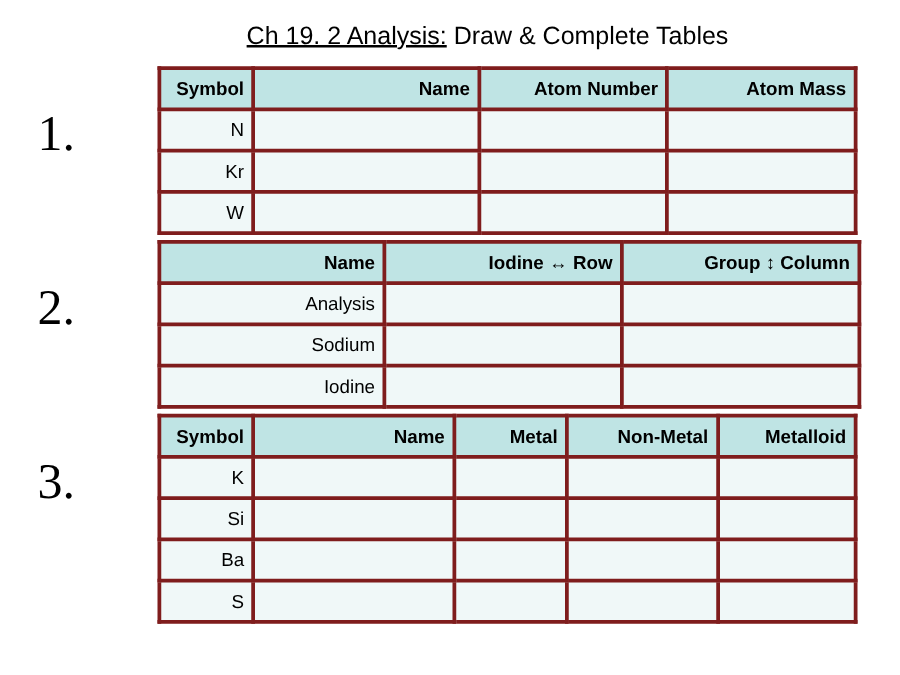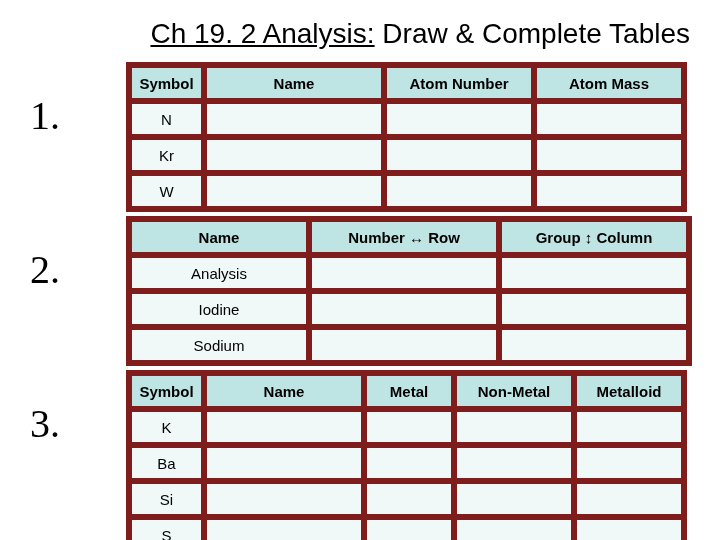--- a/index.html
+++ b/index.html
@@ -17,8 +17,8 @@
     padding: 18px 30px 10px 30px;
   }
   .title {
-    font-size: 28px;
-    text-align: right;
+    font-size: 20px;
+    text-align: center;
     margin-left: 60px;
     margin-bottom: 12px;
   }

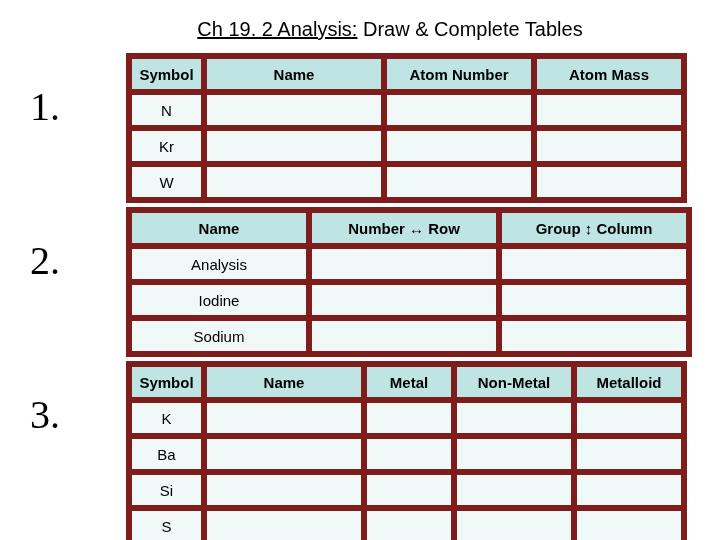--- a/index.html
+++ b/index.html
@@ -45,9 +45,9 @@
     table-layout: fixed;
   }
   .tbl th, .tbl td {
-    border: 6px solid #7f1d1d;
+    border: 3px solid #7f1d1d;
     padding: 4px 6px;
-    text-align: center;
+    text-align: right;
     vertical-align: middle;
     height: 22px;
   }

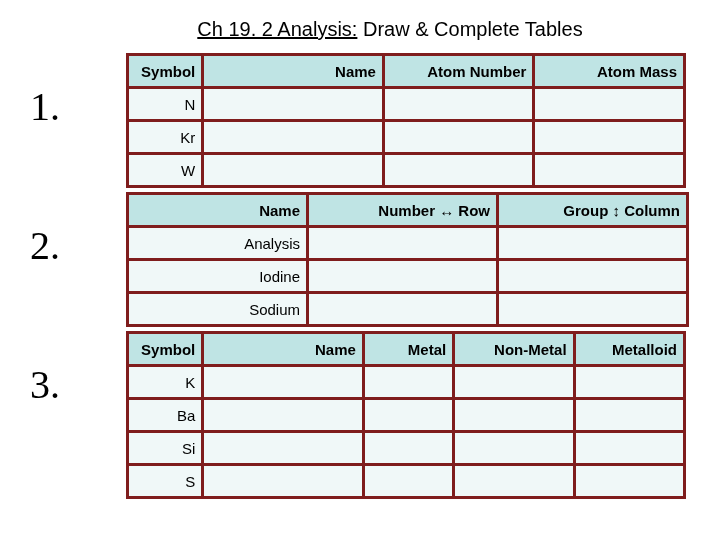--- a/index.html
+++ b/index.html
@@ -131,7 +131,7 @@
       <tbody>
           <tr>
         <th>Name</th>
-        <th>Number ↔ Row</th>
+        <th>Iodine ↔ Row</th>
         <th>Group ↕ Column</th>
       </tr>
       <tr>

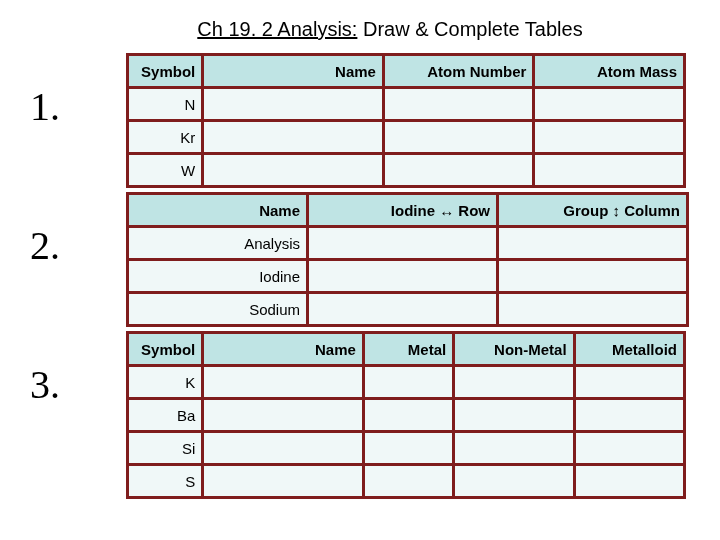--- a/index.html
+++ b/index.html
@@ -140,12 +140,12 @@
         <td></td>
       </tr>
       <tr>
+        <td>Sodium</td>
+        <td></td>
+        <td></td>
+      </tr>
+      <tr>
         <td>Iodine</td>
-        <td></td>
-        <td></td>
-      </tr>
-      <tr>
-        <td>Sodium</td>
         <td></td>
         <td></td>
       </tr>

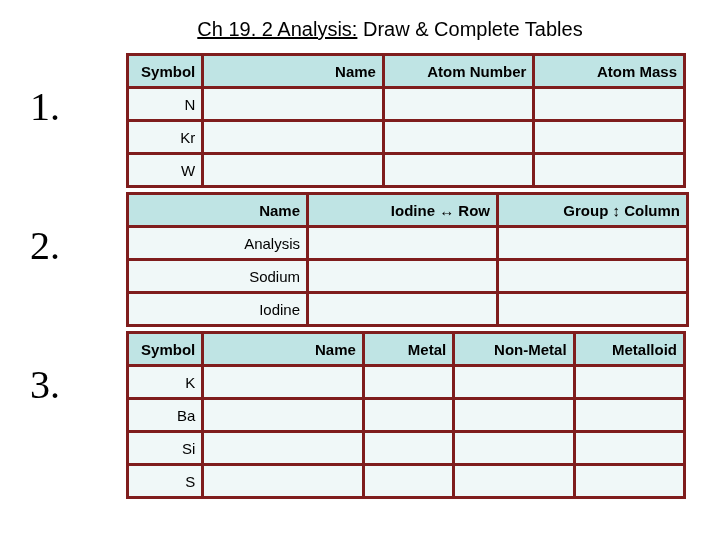--- a/index.html
+++ b/index.html
@@ -179,14 +179,14 @@
         <td></td>
       </tr>
       <tr>
+        <td>Si</td>
+        <td></td>
+        <td></td>
+        <td></td>
+        <td></td>
+      </tr>
+      <tr>
         <td>Ba</td>
-        <td></td>
-        <td></td>
-        <td></td>
-        <td></td>
-      </tr>
-      <tr>
-        <td>Si</td>
         <td></td>
         <td></td>
         <td></td>

